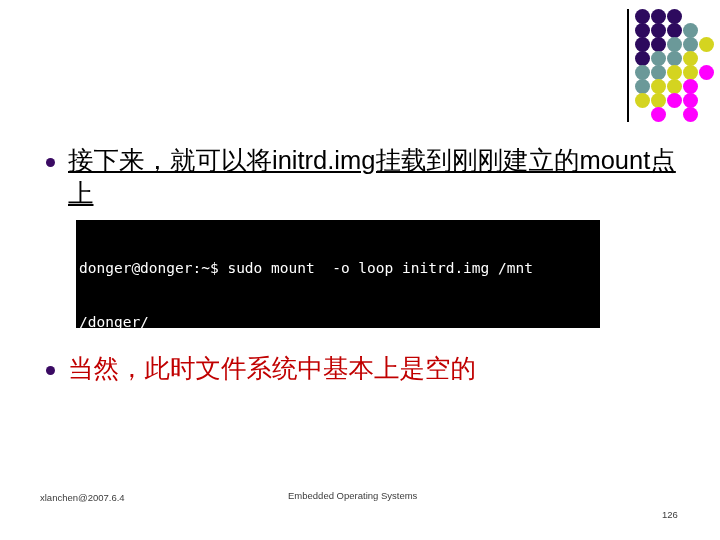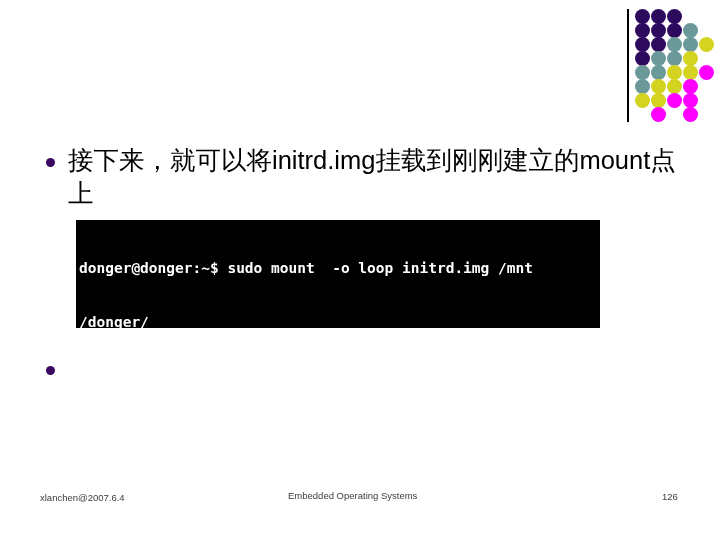--- a/index.html
+++ b/index.html
@@ -81,6 +81,7 @@
     left: 42px;
     top: 144px;
     width: 640px;
+    text-decoration: underline;
   }
   #bullet1 .bullet-text {
     color: #000000;

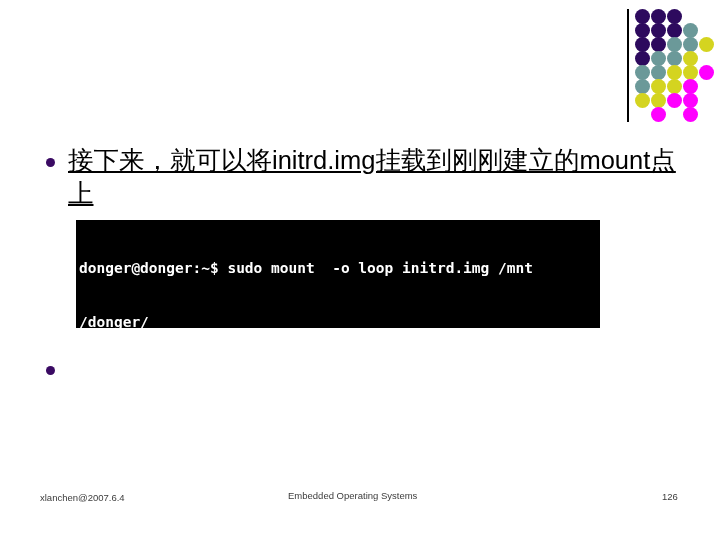--- a/index.html
+++ b/index.html
@@ -191,7 +191,7 @@
     <div class="bullet-text" style="color: rgb(0, 0, 0);">接下来，就可以将initrd.img挂载到刚刚建立的mount点上</div>
   </div>
 
-  <div id="terminal" style="background: rgb(0, 0, 0); color: rgb(255, 255, 255); font-weight: bold;">
+  <div id="terminal" style="background: rgb(0, 0, 0); color: rgb(255, 255, 255);">
     <div class="term-line"><span>donger@donger:~$ sudo mount  -o loop initrd.img /mnt</span></div>
     <div class="term-line"><span>/donger/</span></div>
     

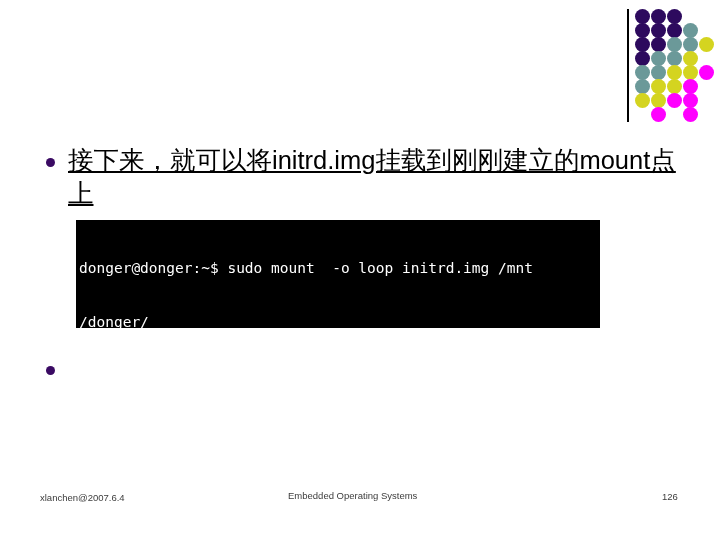--- a/index.html
+++ b/index.html
@@ -201,6 +201,7 @@
 
   <div class="bullet-row" id="bullet2">
     <div class="bullet-mark"></div>
+    <div class="bullet-text" style="color: rgb(192, 0, 0);">当然，此时文件系统中基本上是空的</div>
   </div>
 
   <div id="footer">

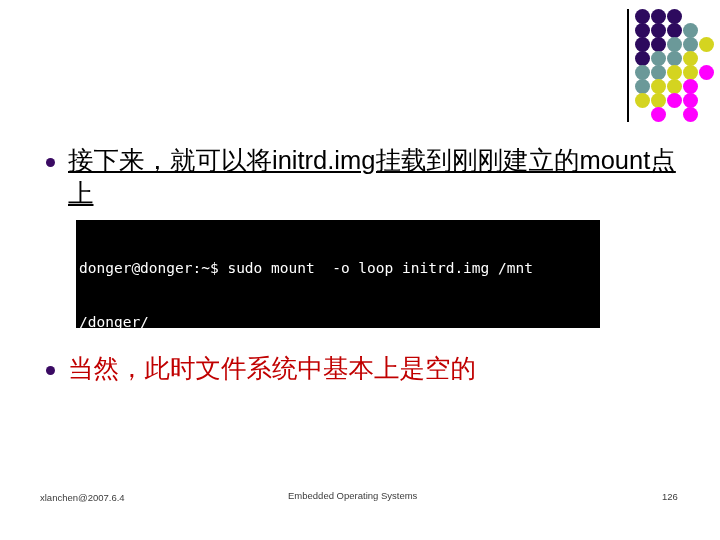--- a/index.html
+++ b/index.html
@@ -141,7 +141,7 @@
   #footer-right {
     position: absolute;
     left: 662px;
-    top: 1px;
+    top: 19px;
   }
 </style>
 </head>

